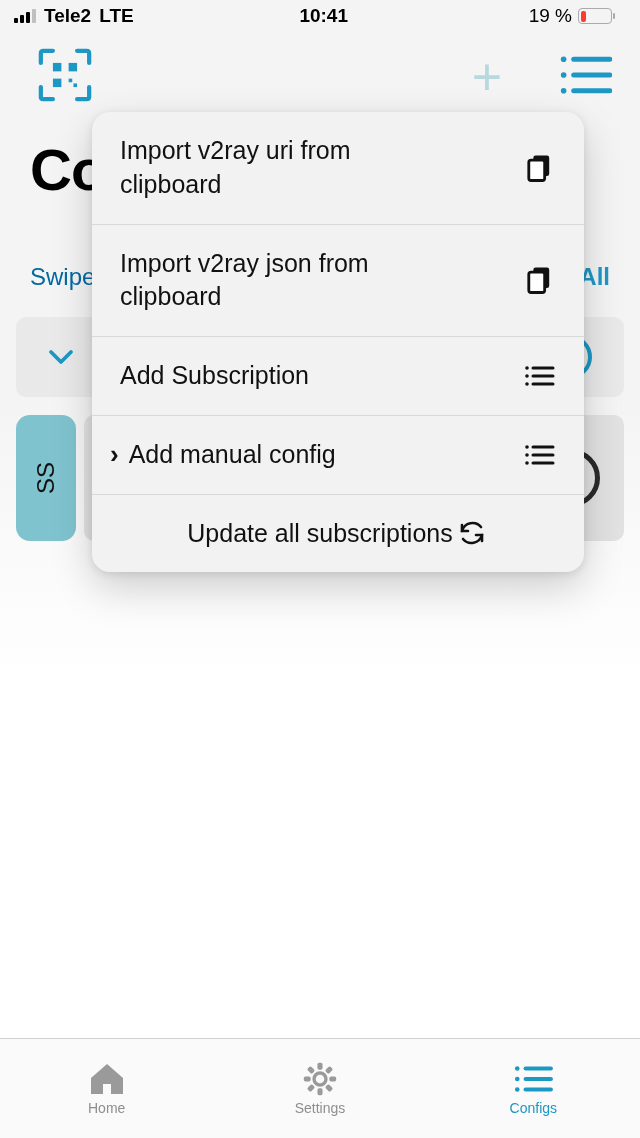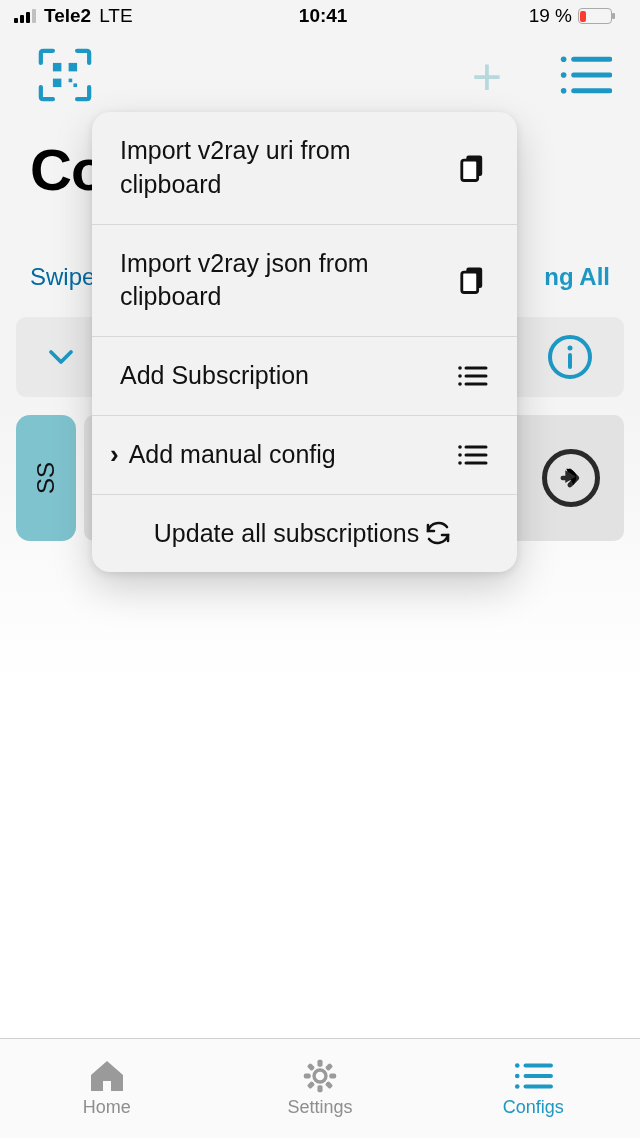--- a/index.html
+++ b/index.html
@@ -74,7 +74,7 @@
         <div class="b b4"></div>
     </div>
     <span>Tele2</span>
-    <span style="font-weight:400">LTE</span>
+    <span style="font-weight:700">LTE</span>
   </div>
   <div style="font-weight:700">10:41</div>
   <div class="status-right">

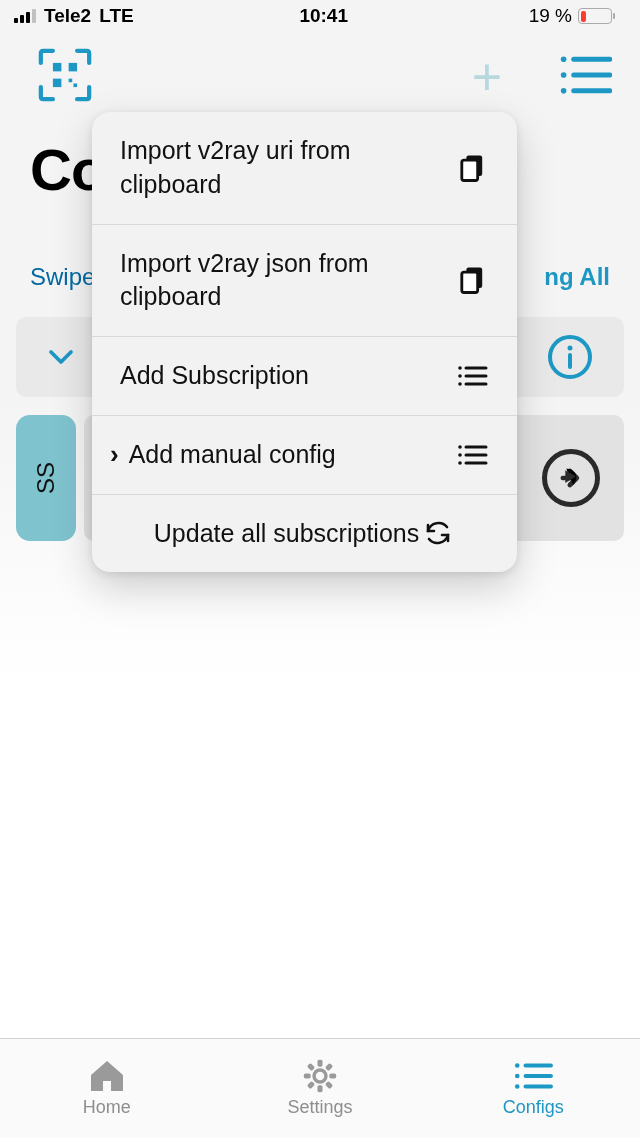--- a/index.html
+++ b/index.html
@@ -48,7 +48,7 @@
   .circ-btn { width: 58px; height: 58px; border: 5px solid #2a2a2a; border-radius: 50%; display: flex; align-items: center; justify-content: center; }
 
   
-  .popover { position: absolute; top: 112px; left: 92px; width: 425px; background: #f2f2f3; border-radius: 18px; box-shadow: 0 16px 40px rgba(0,0,0,0.18), 0 2px 8px rgba(0,0,0,0.10); overflow: hidden; }
+  .popover { position: absolute; top: 112px; left: 92px; width: 492px; background: #f2f2f3; border-radius: 18px; box-shadow: 0 16px 40px rgba(0,0,0,0.18), 0 2px 8px rgba(0,0,0,0.10); overflow: hidden; }
   .popover .item { display: flex; align-items: center; justify-content: space-between; padding: 22px 26px 22px 28px; border-bottom: 1px solid #d8d8da; }
   .popover .item:last-child { border-bottom: none; justify-content: center; }
   .popover .item .label { font-size: 25px; line-height: 1.35; color: #111; max-width: 300px; }

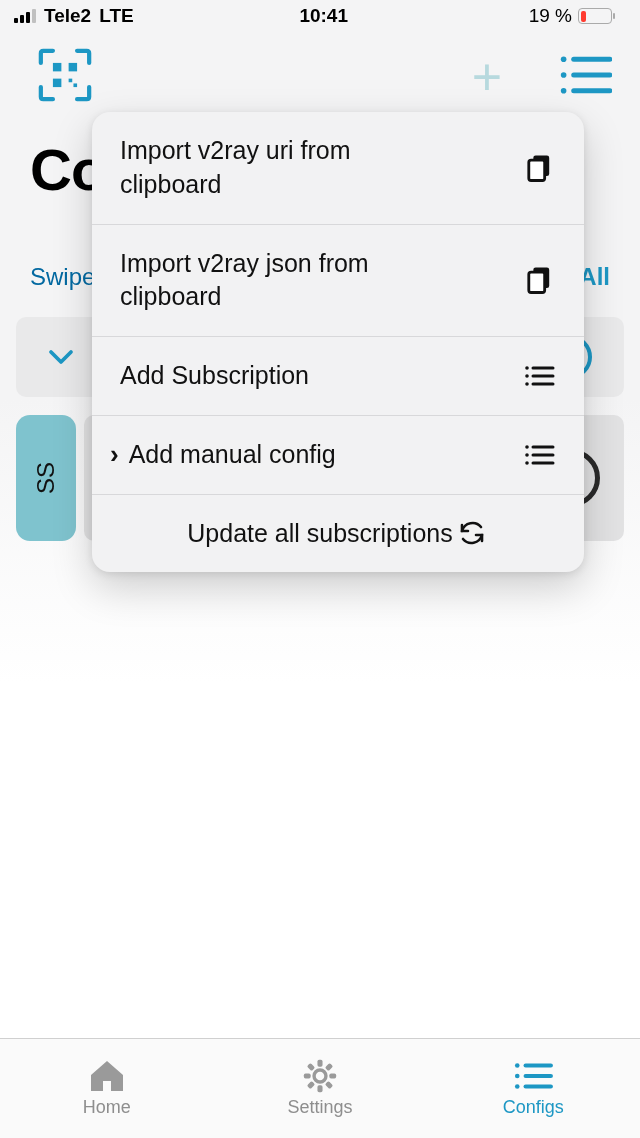--- a/index.html
+++ b/index.html
@@ -58,7 +58,7 @@
 
   
   .tabbar { position: absolute; bottom: 0; left: 0; right: 0; height: 100px; border-top: 1px solid #d0d0d0; background: #fafafa; display: flex; }
-  .tabbar .tab { flex: 1; display: flex; flex-direction: column; align-items: center; justify-content: center; gap: 4px; color: #8e8e8e; font-size: 18px; }
+  .tabbar .tab { flex: 1; display: flex; flex-direction: column; align-items: center; justify-content: center; gap: 4px; color: #8e8e8e; font-size: 14px; }
   .tabbar .tab.active { color: #1d97c4; }
   .tabbar svg { width: 42px; height: 34px; }
 </style>

